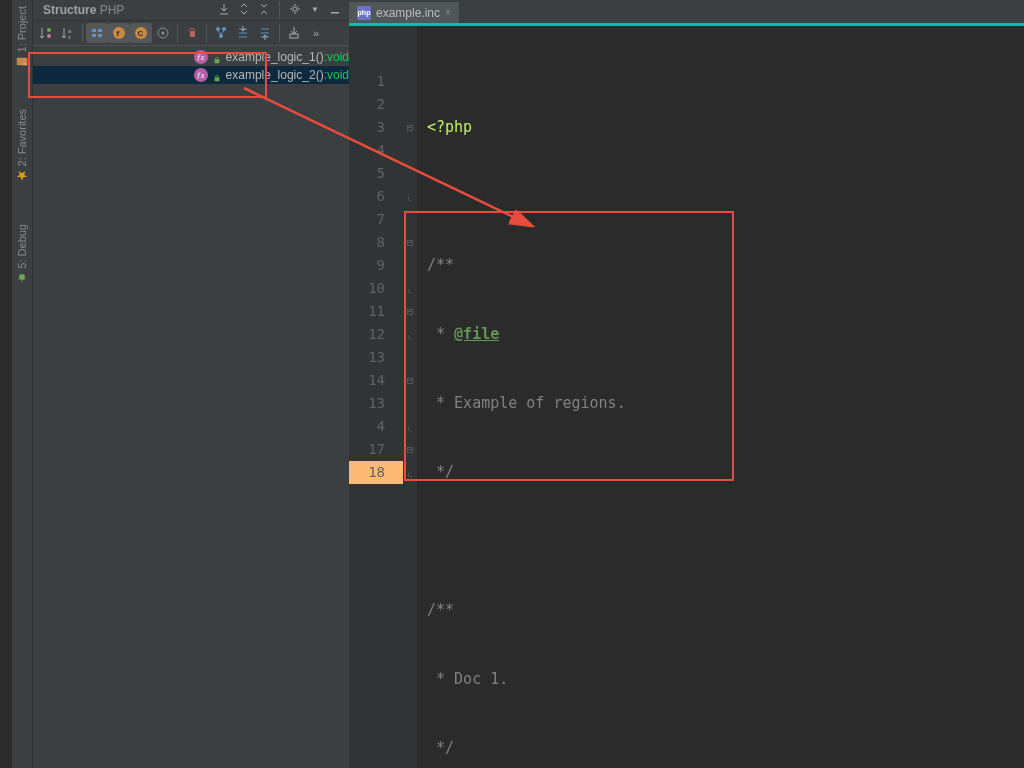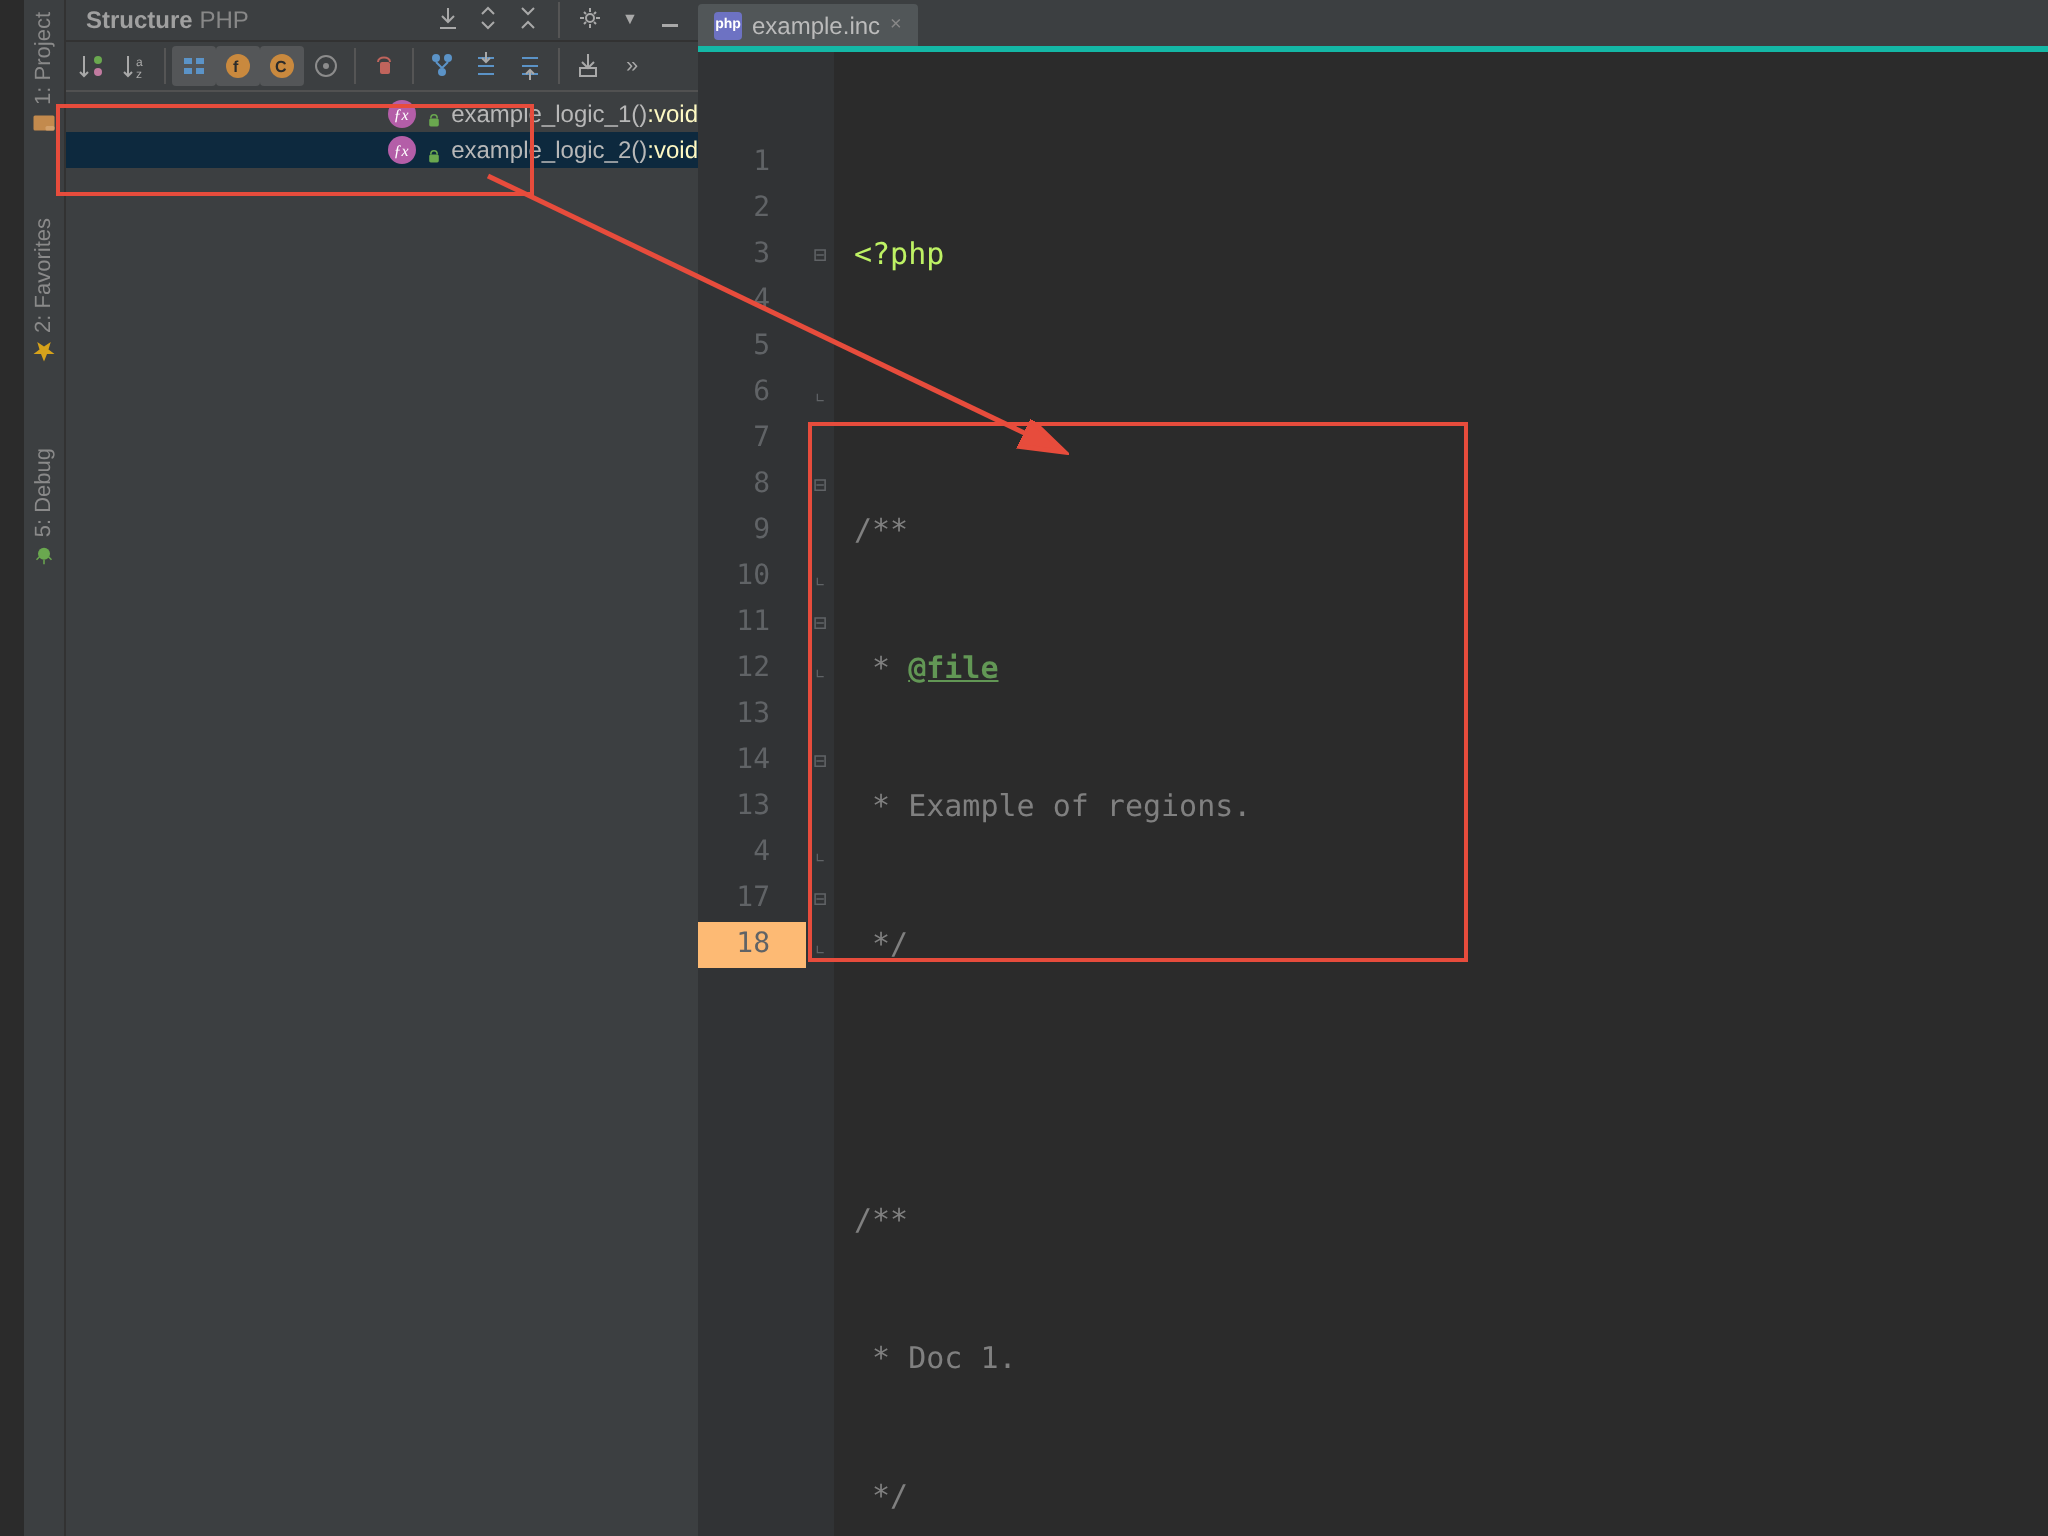--- a/index.html
+++ b/index.html
@@ -153,7 +153,7 @@
   .tree-label {
     color: #b8b8b8;
   }
-  .tree-label .ret { color: #fef9c3; }
+  .tree-label .ret { color: #22c55e; }
   
   .editor-area {
     flex: 1;

